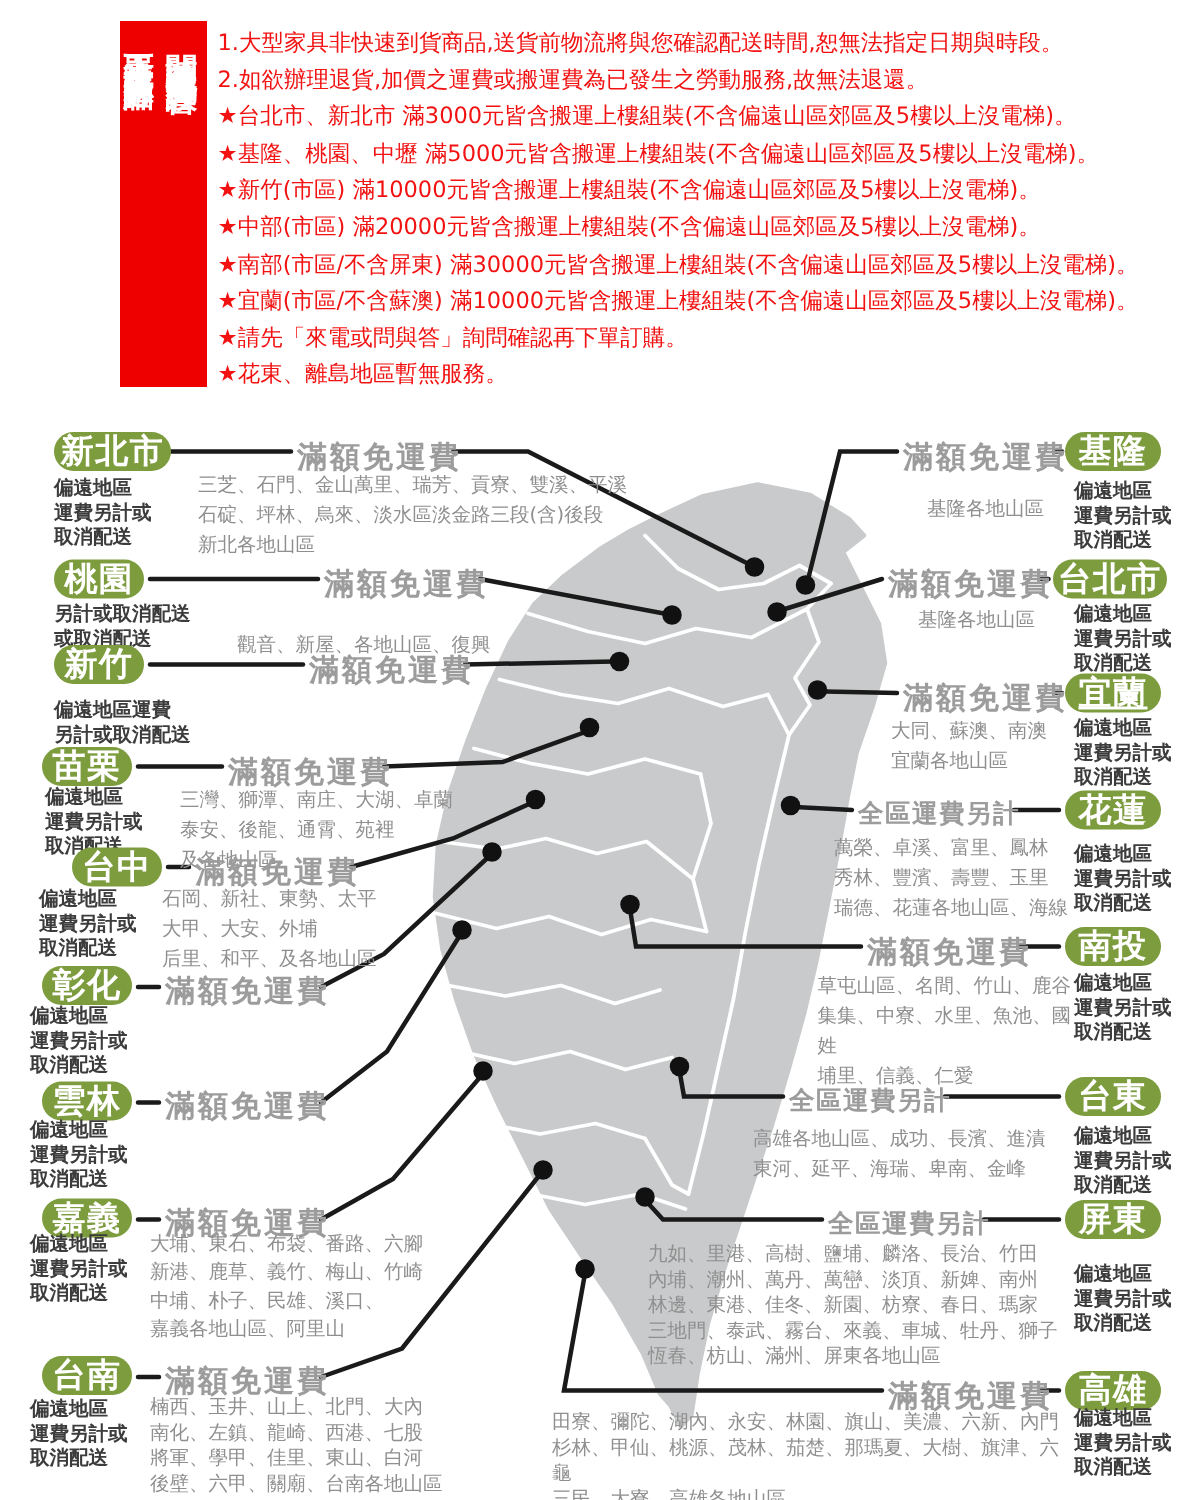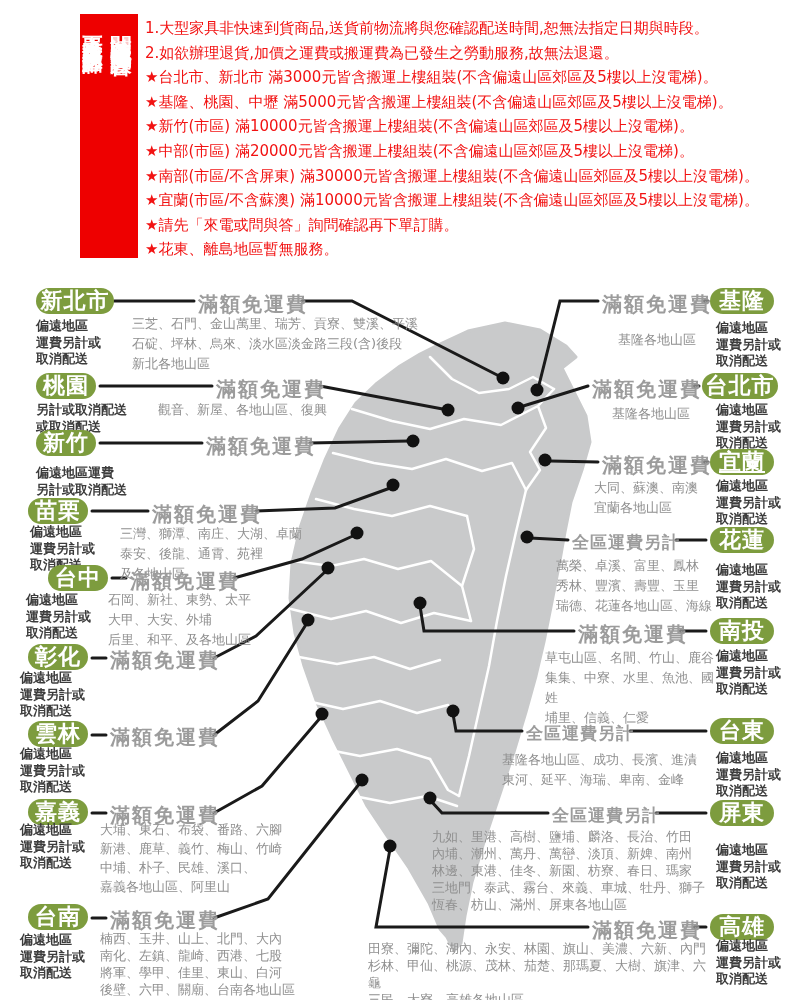--- a/index.html
+++ b/index.html
@@ -139,7 +139,7 @@
   <div class="fee" style="left:216px;top:376px;">滿額免運費</div>
   <div class="note" style="left:36px;top:402px;width:120px;">另計或取消配送
 或取消配送</div>
-  <div class="areas" style="left:158px;top:400px;width:250px;">觀音、新屋、各地山區、復興</div>
+  <div class="areas" style="left:158px;top:421px;width:250px;">觀音、新屋、各地山區、復興</div>
 
   <div class="pill" style="left:36px;top:430px;width:60px;">新竹</div>
   <div class="fee" style="left:206px;top:433px;">滿額免運費</div>

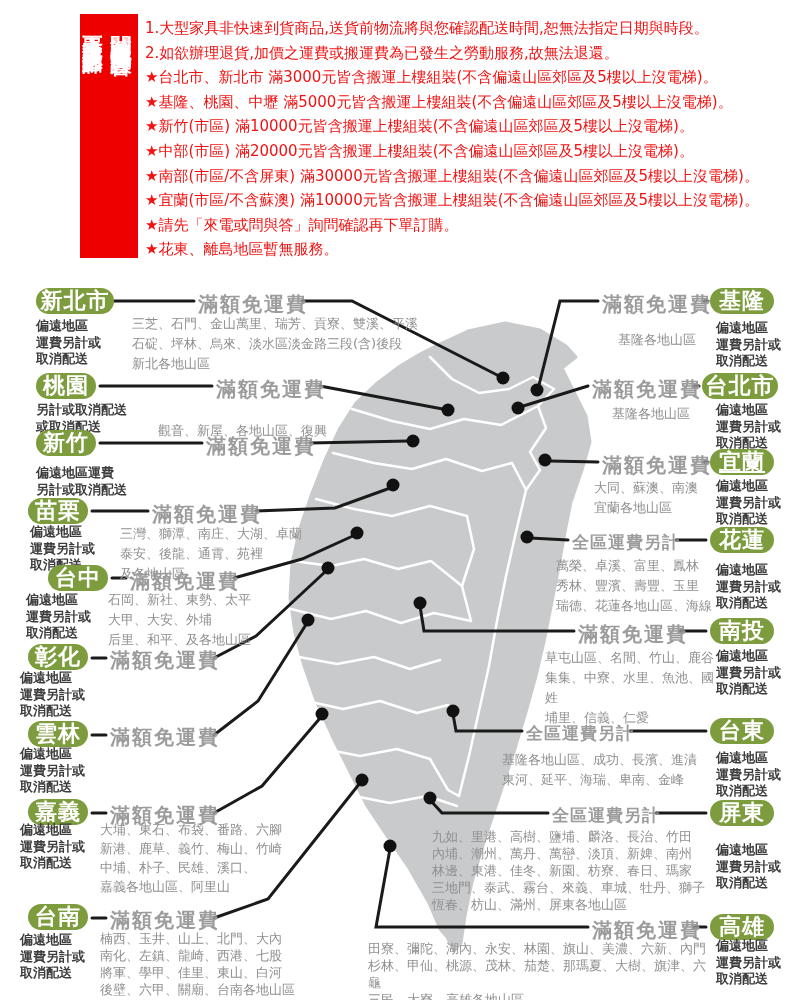--- a/index.html
+++ b/index.html
@@ -241,7 +241,7 @@
   <div class="note" style="left:716px;top:750px;width:84px;">偏遠地區
 運費另計或
 取消配送</div>
-  <div class="areas" style="left:502px;top:750px;width:210px;">基隆各地山區、成功、長濱、進漬
+  <div class="areas" style="left:502px;top:750px;width:210px;">高雄各地山區、成功、長濱、進漬
 東河、延平、海瑞、卑南、金峰</div>
 
   <div class="pill" style="left:710px;top:800px;width:64px;">屏東</div>

